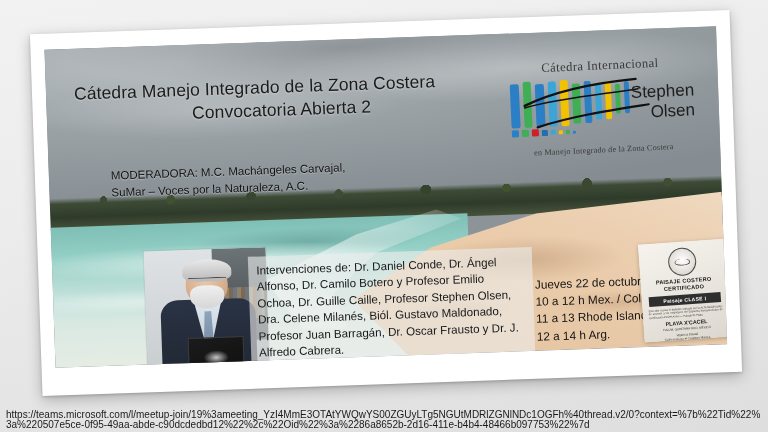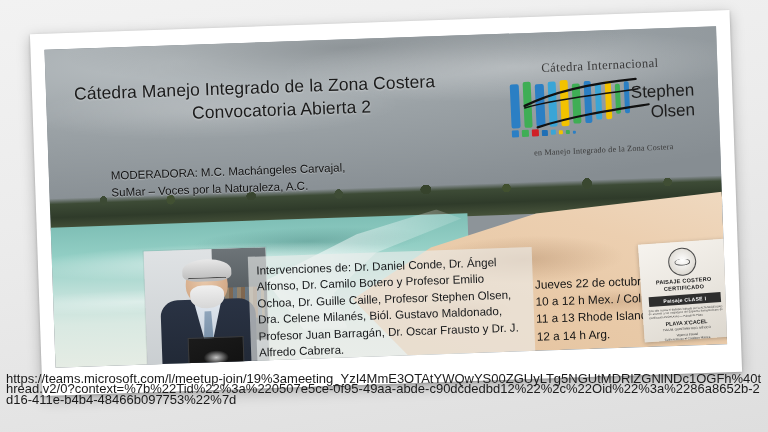--- a/index.html
+++ b/index.html
@@ -266,8 +266,8 @@
 
   
   #teams-url{
-    position:absolute;left:6px;top:374px;width:756px;
-    font-size:13px;line-height:10.4px;color:#1a1a1a;
+    position:absolute;left:6px;top:410px;width:756px;
+    font-size:10px;line-height:10.4px;color:#1a1a1a;
     word-break:break-all;
   }
 </style>

